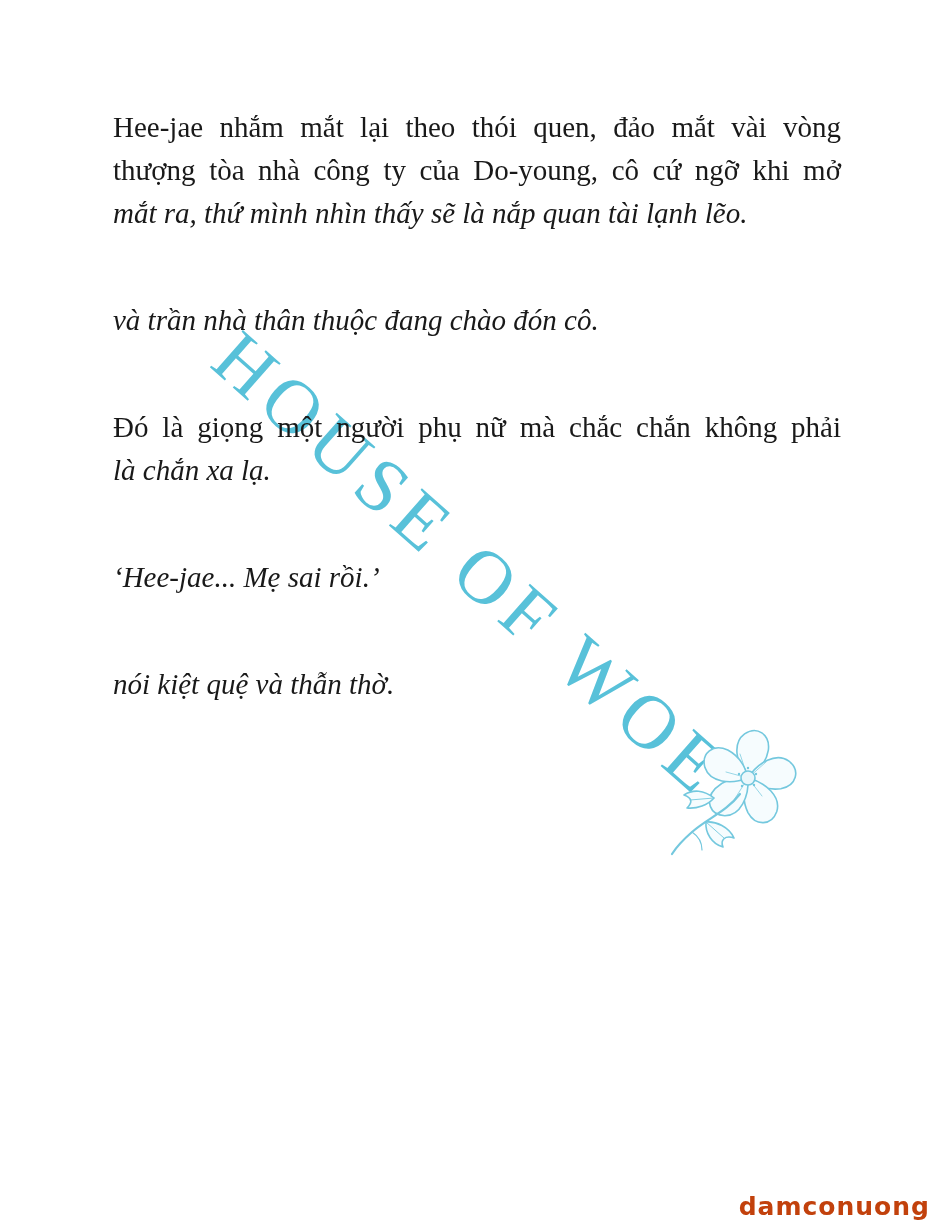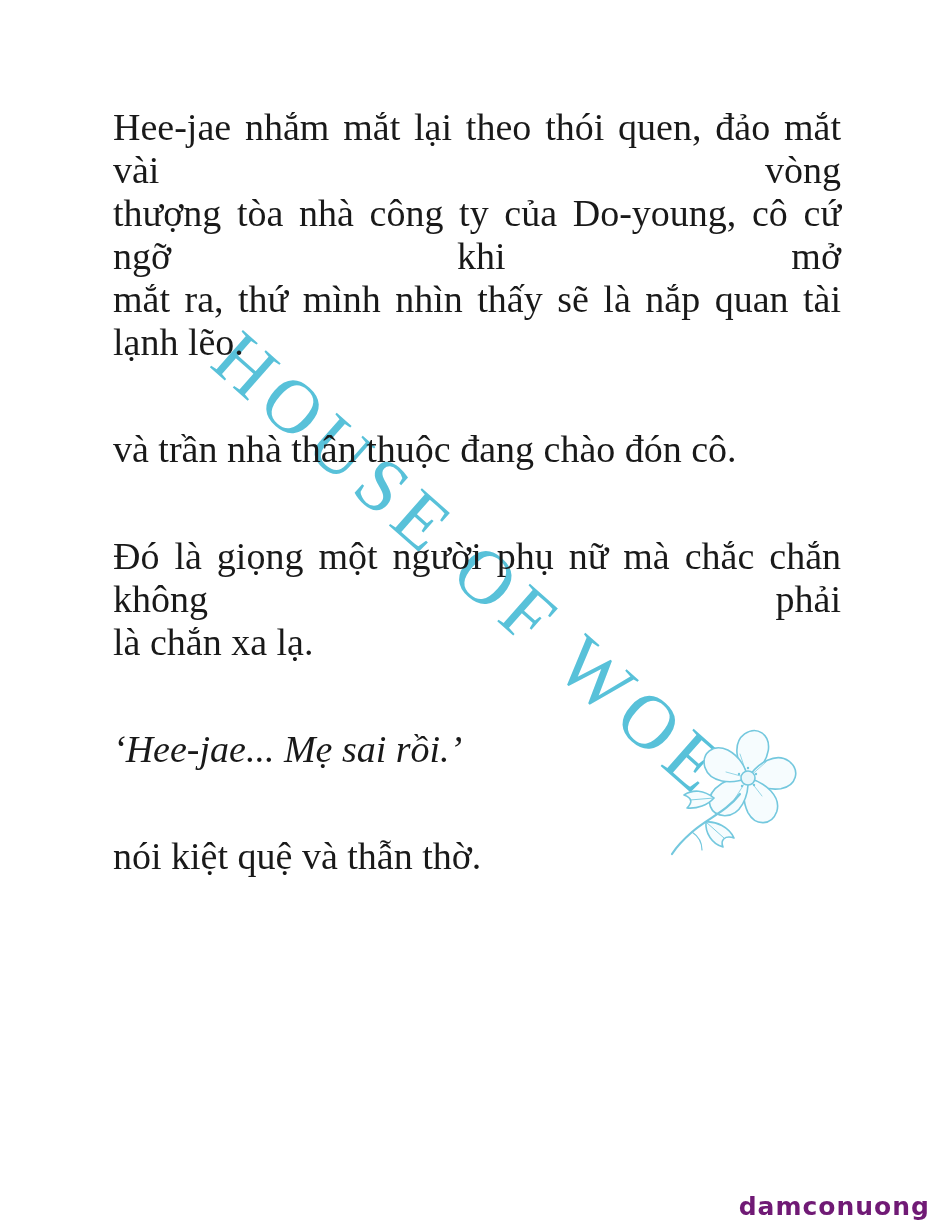--- a/index.html
+++ b/index.html
@@ -17,7 +17,7 @@
     width:728px;
     z-index:2;
     color:#191919;
-    font-size:38px;
+    font-size:29px;
     line-height:43px;
   }
   .page-text p{margin:0 0 64px 0;}

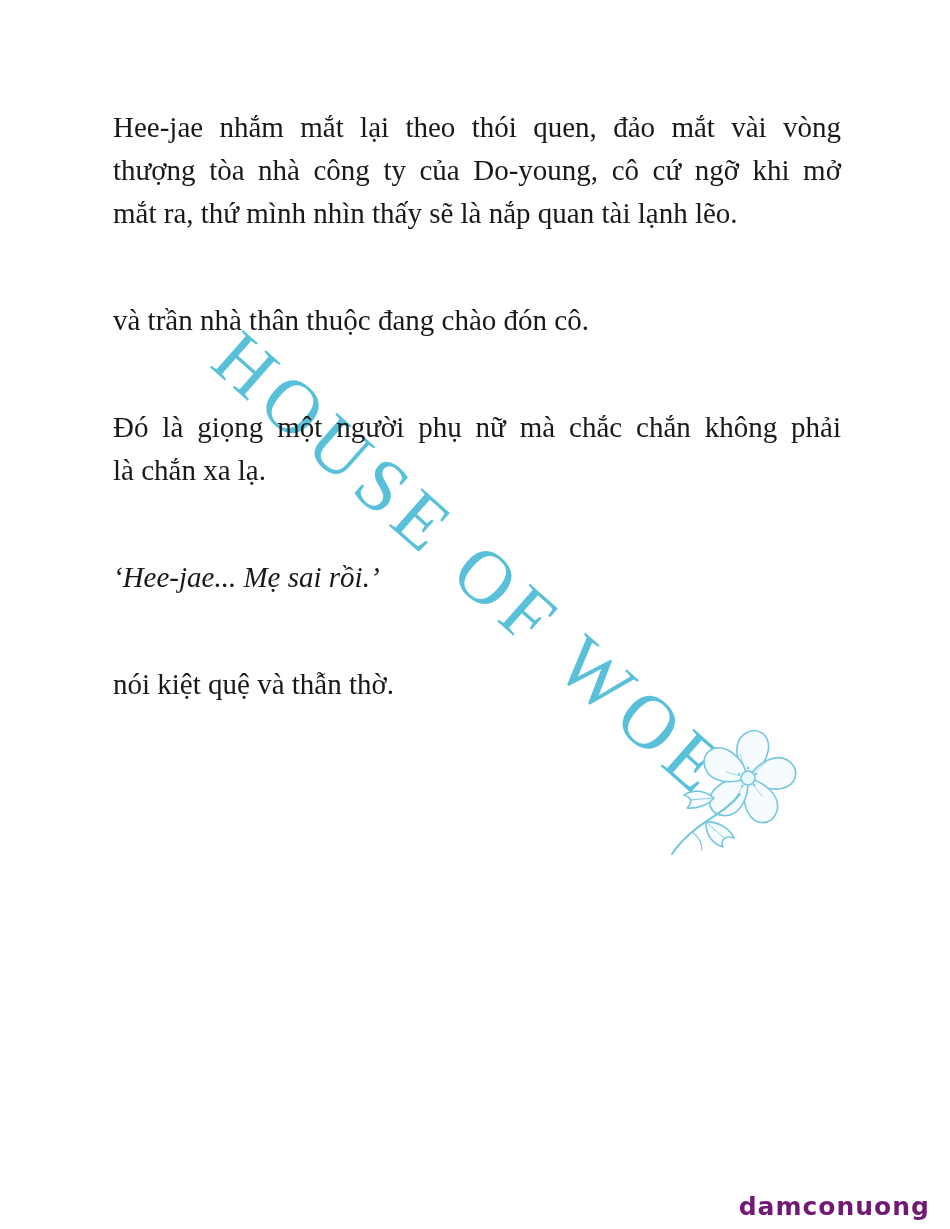--- a/index.html
+++ b/index.html
@@ -28,7 +28,7 @@
     text-align:justify;
     text-align-last:justify;
   }
-  .line.last{text-align-last:auto;}
+  .line.last{text-align-last:auto;font-style:italic;}
   
   .wm{
     position:absolute;

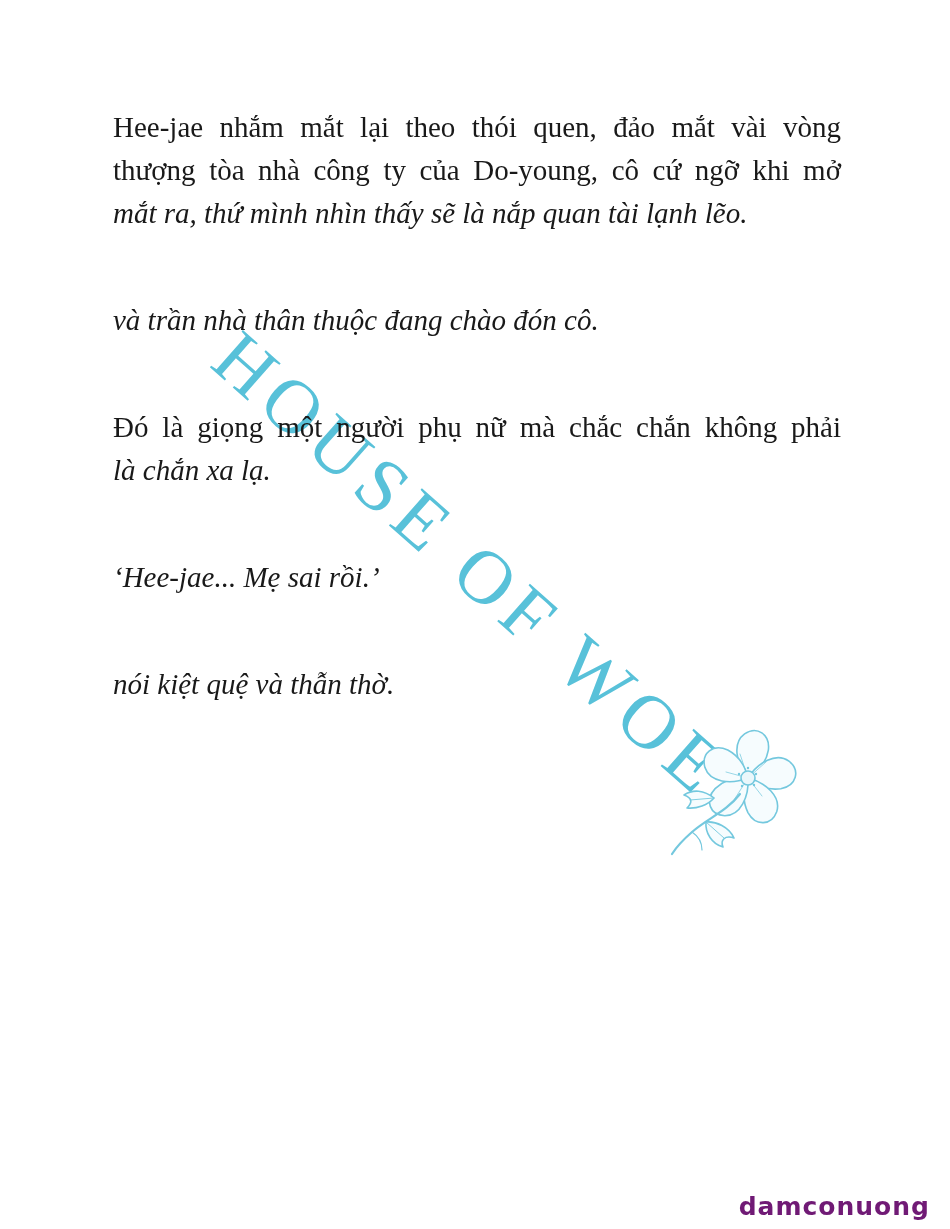--- a/index.html
+++ b/index.html
@@ -132,6 +132,6 @@
     </p>
   </div>
 
-<div class="footer-mark" style="color: #701a75;">damconuong</div>
+<div class="footer-mark" style="color: #c2410c;">damconuong</div>
 
 </body></html>

